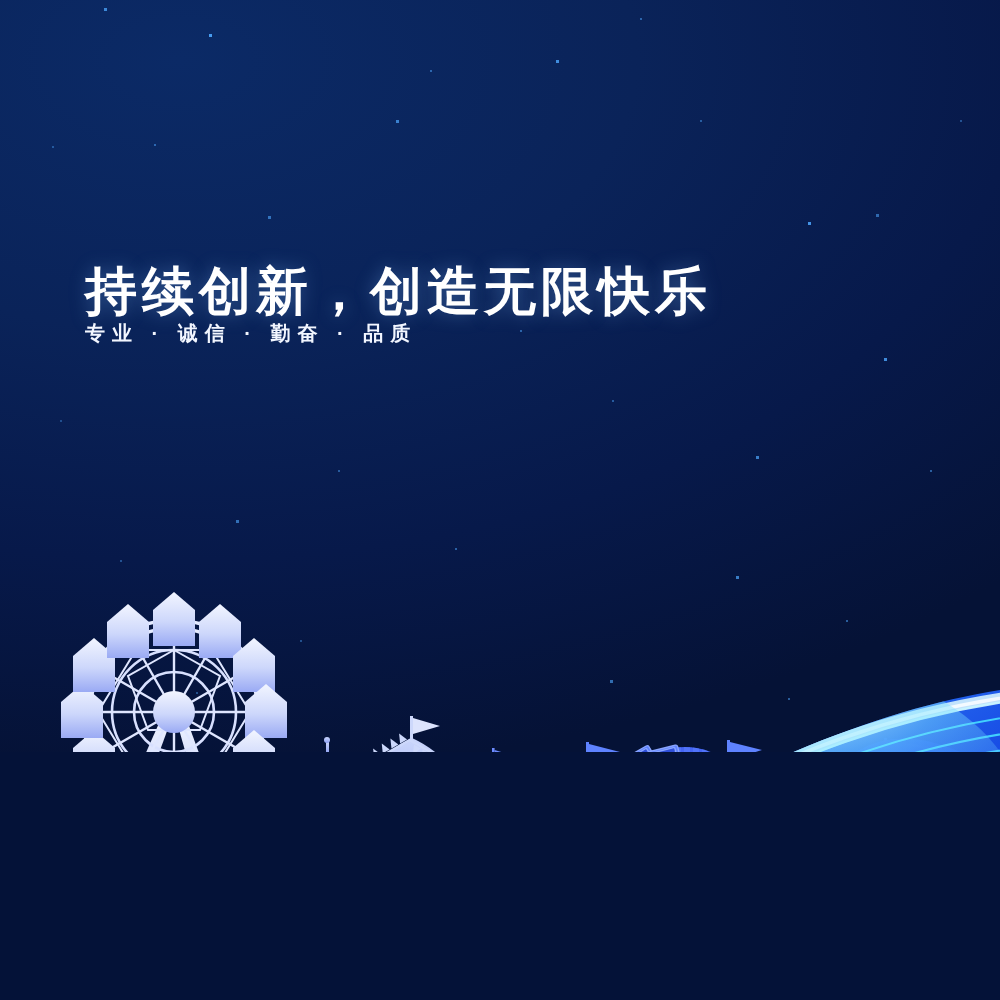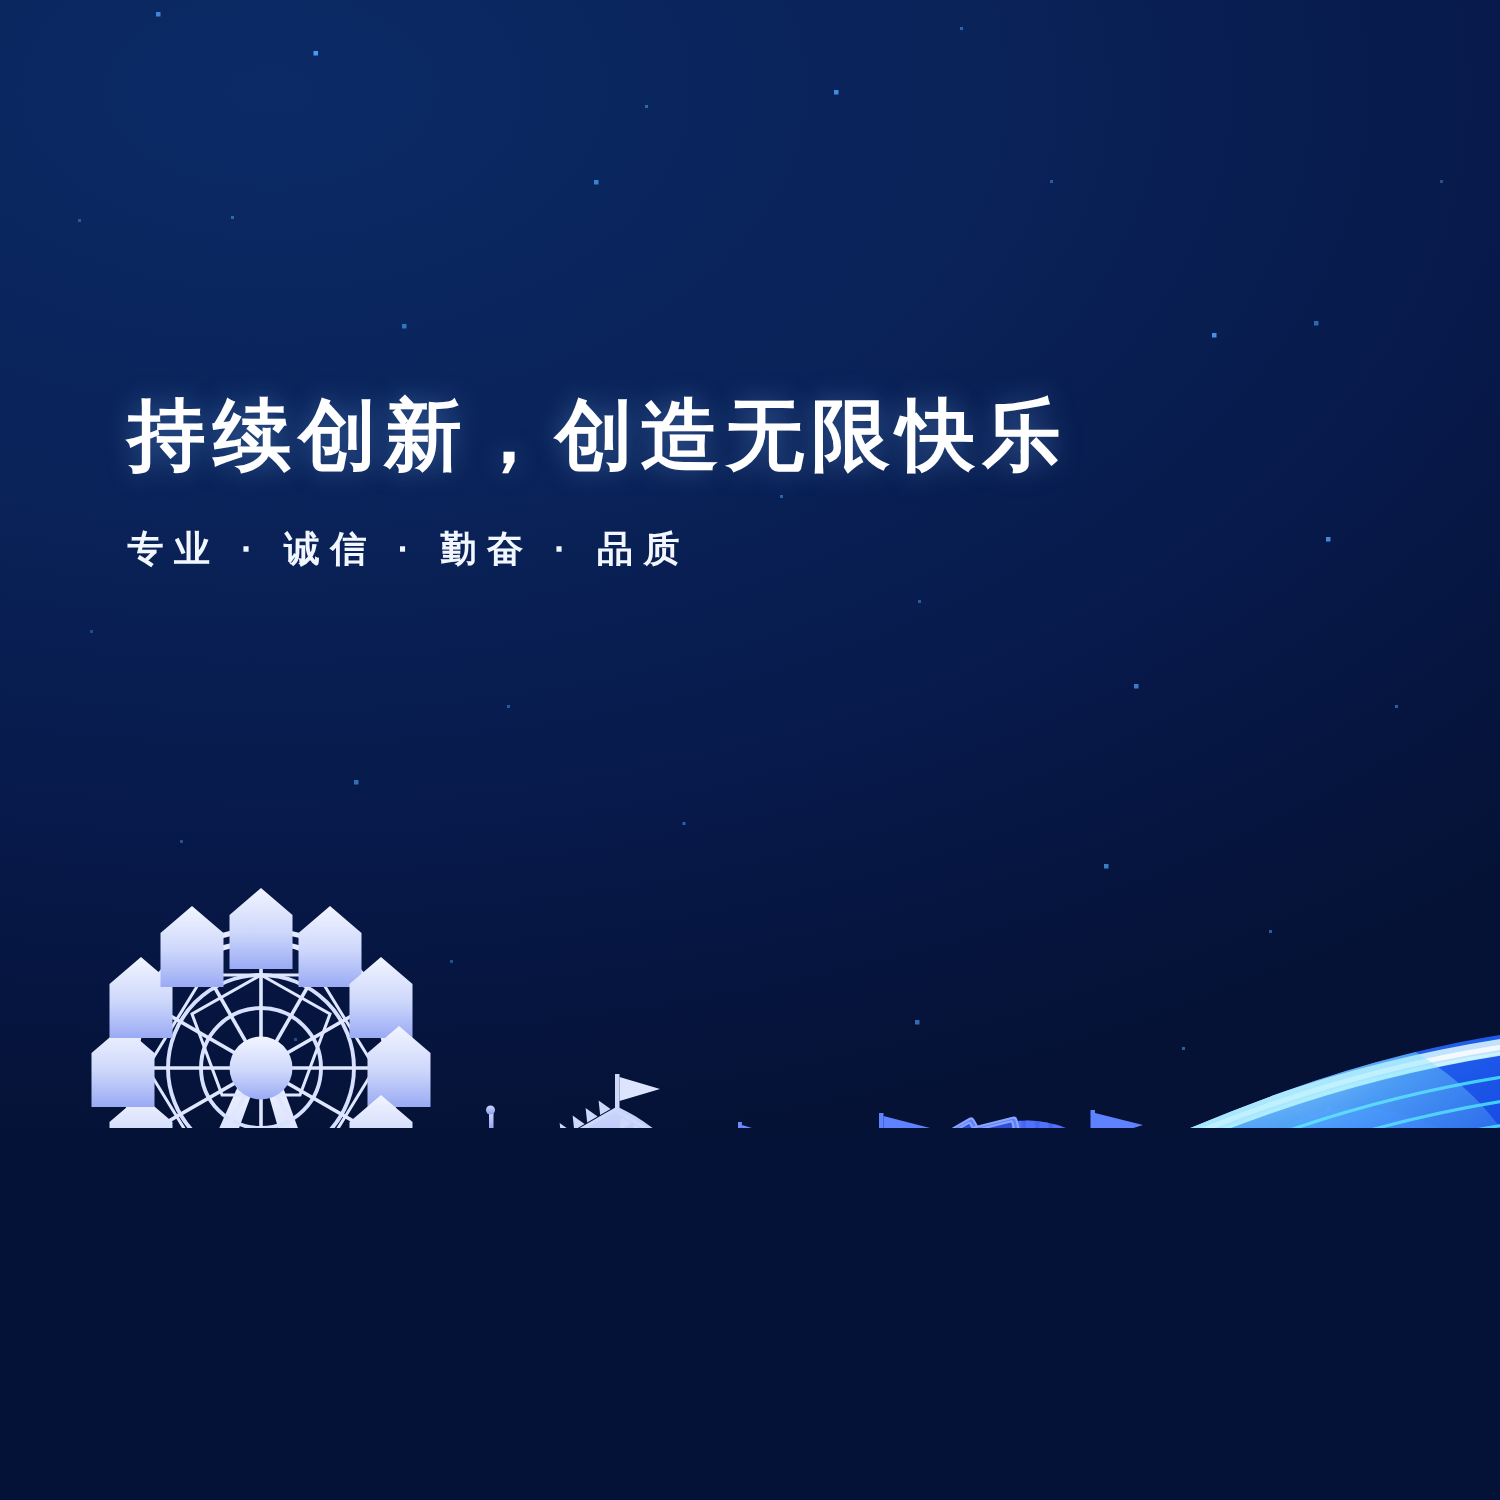--- a/index.html
+++ b/index.html
@@ -12,7 +12,7 @@
   .headline{font-size:52px;font-weight:bold;color:#ffffff;letter-spacing:5px;
             line-height:1.12;white-space:nowrap;
             text-shadow:0 0 18px rgba(130,190,255,.35);}
-  .subline{margin-top:30px;font-size:24px;font-weight:bold;color:#f2f6ff;
+  .subline{font-size:20px;font-weight:bold;color:#f2f6ff;
            letter-spacing:7px;white-space:nowrap;}
   svg{display:block;}
 </style>

